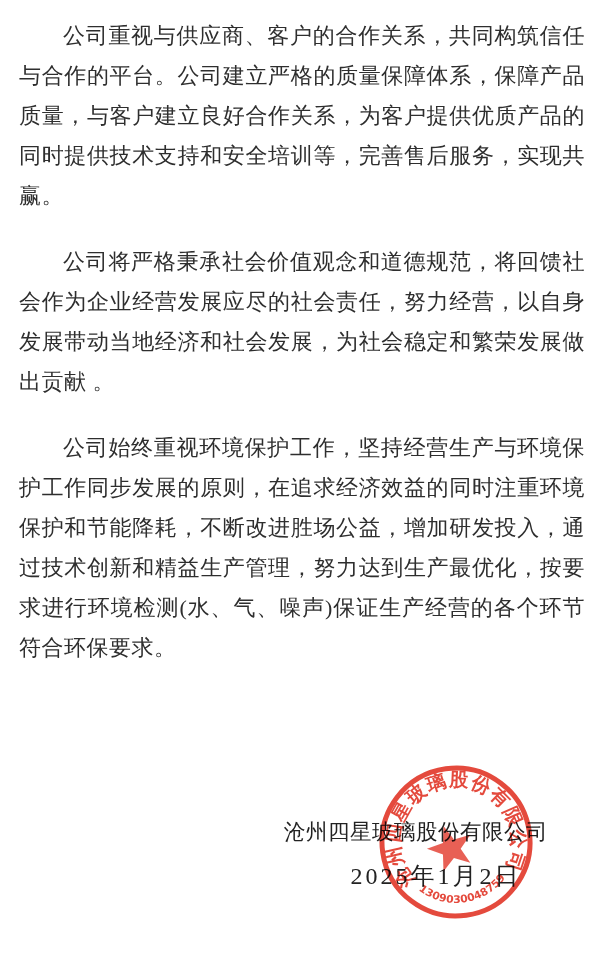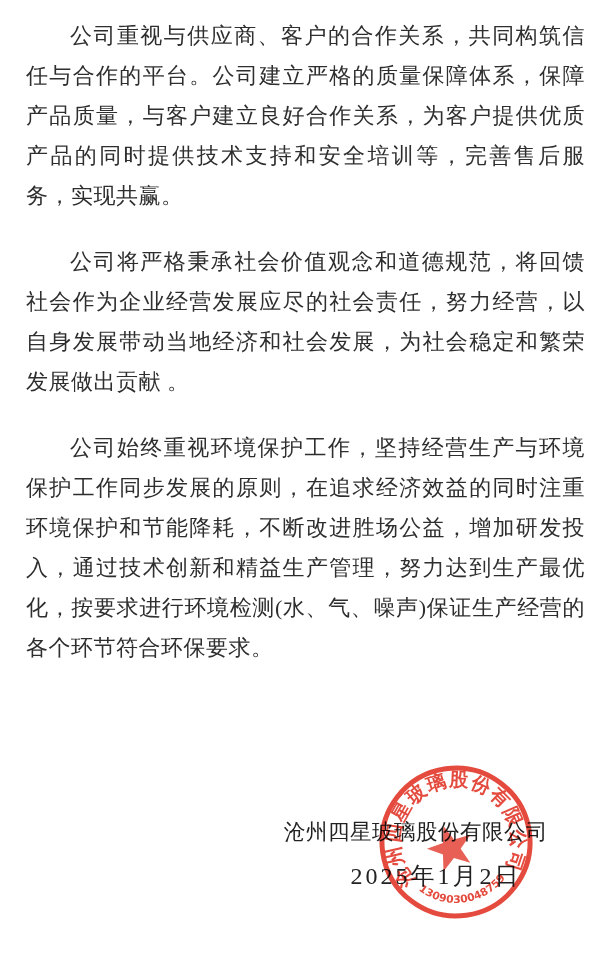--- a/index.html
+++ b/index.html
@@ -27,7 +27,7 @@
     top:16px;
   }
   .doc-body p{
-    margin:0 0 26px 8px;
+    margin:0 0 26px 1px;
     font-size:22px;
     line-height:40px;
     color:var(--text-color);

